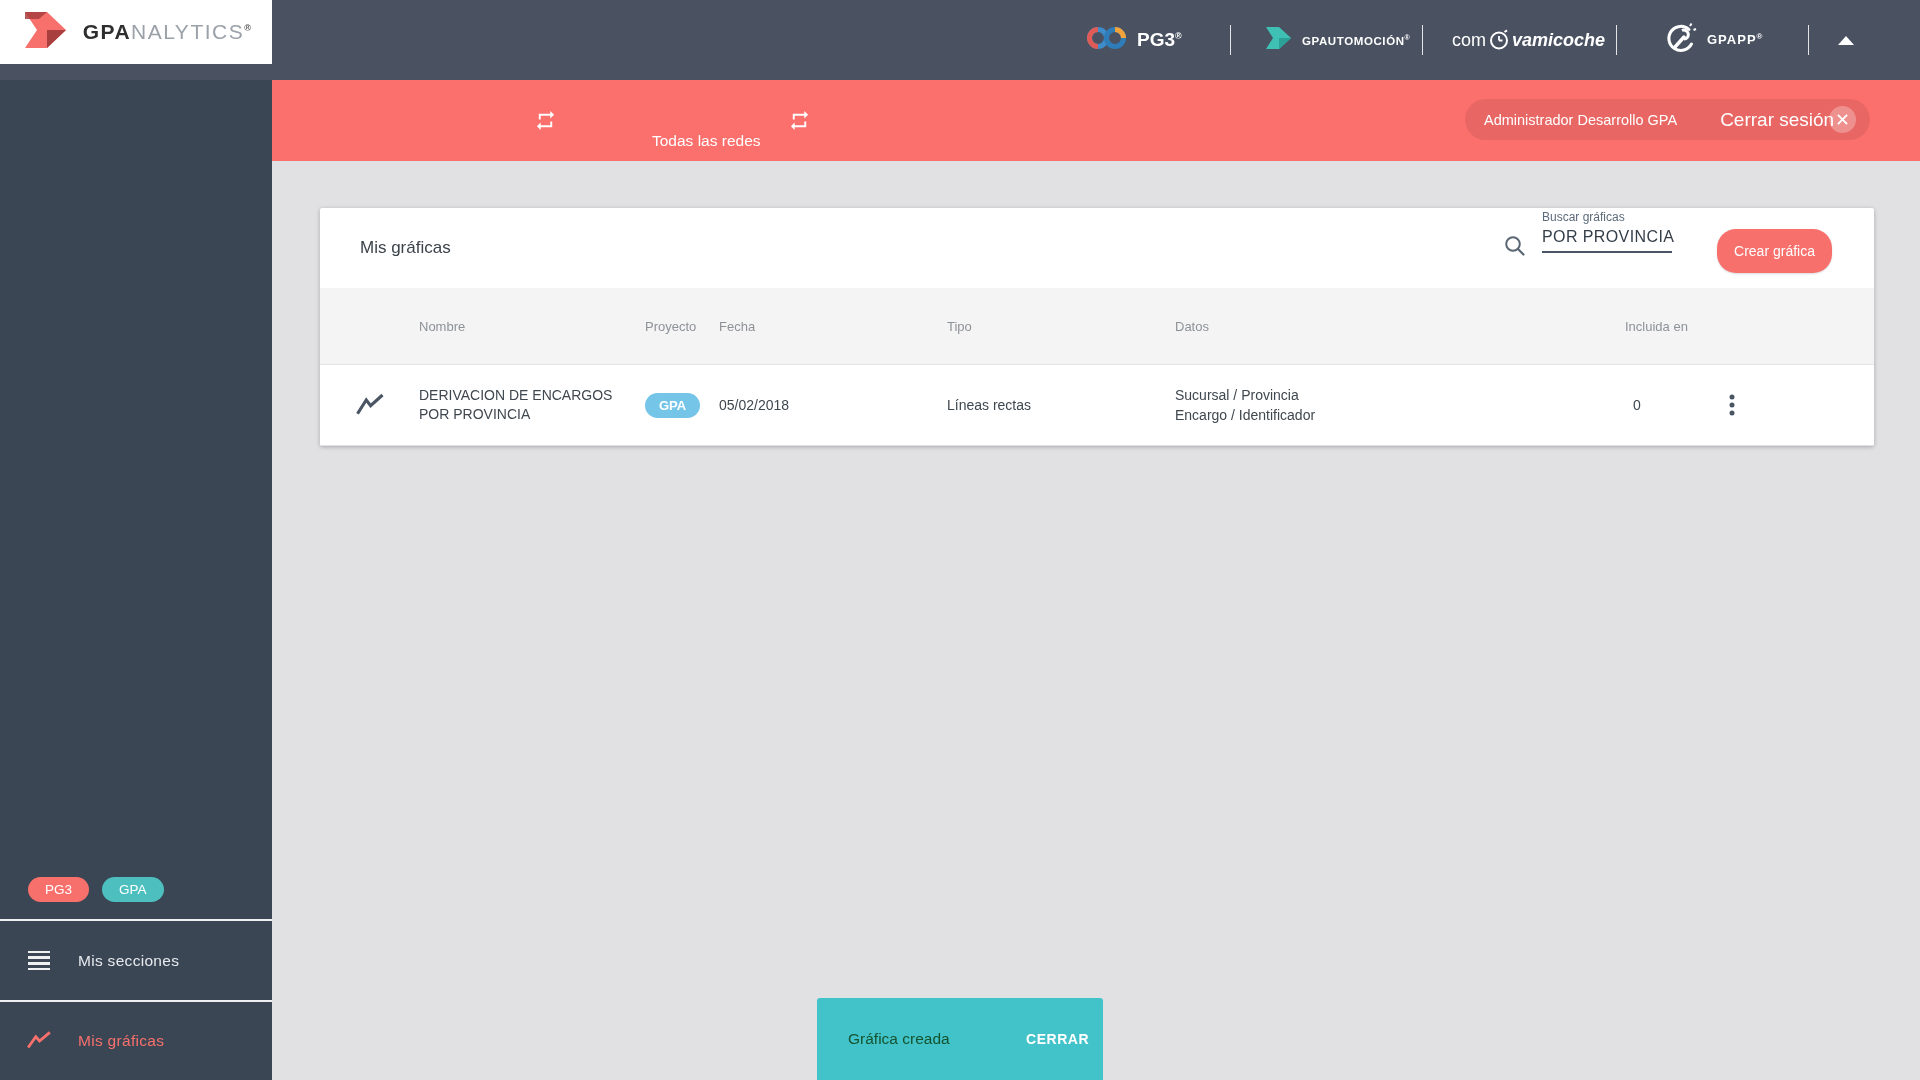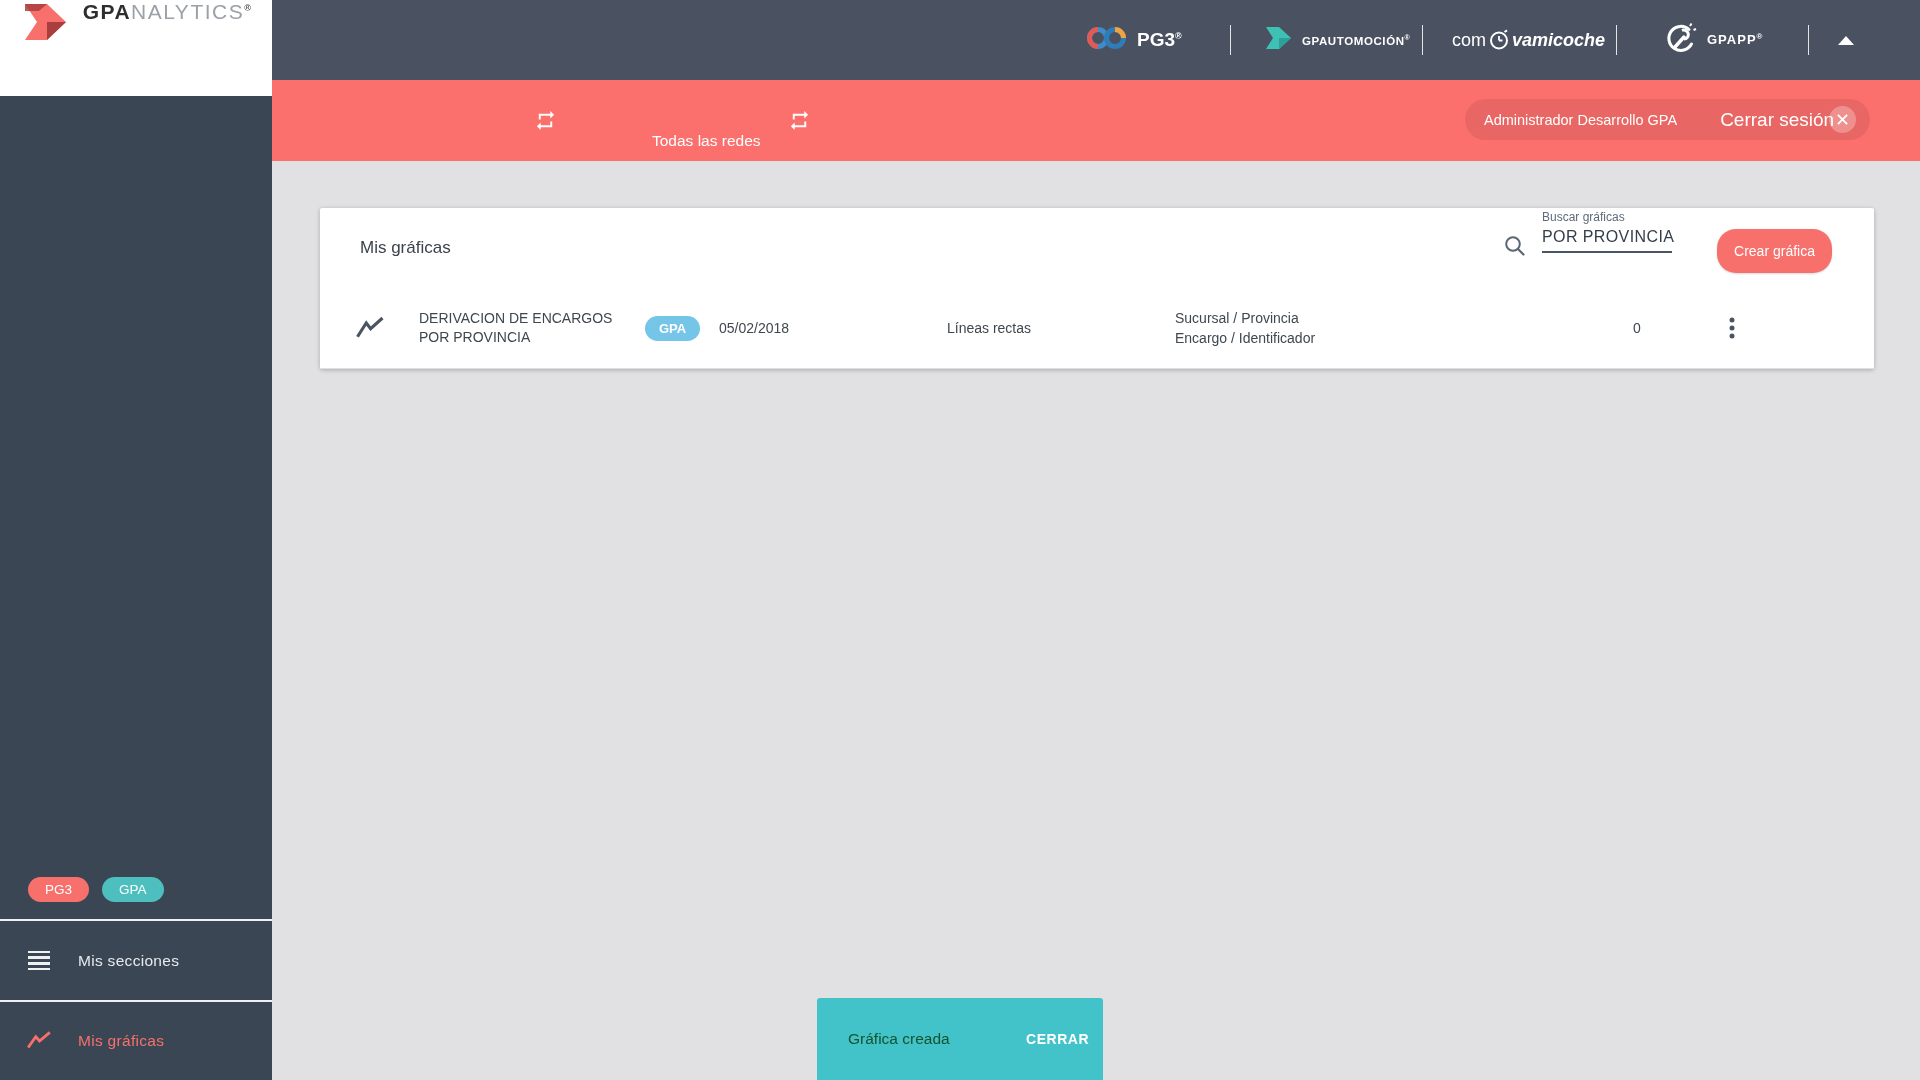--- a/index.html
+++ b/index.html
@@ -9,8 +9,8 @@
 
   
   .header { position:absolute; left:0; top:0; width:1920px; height:80px; background:#4A5262; }
-  .logo-box { position:absolute; left:0; top:0; width:272px; height:96px; background:#ffffff;
-              display:flex; align-items:flex-start; justify-content:center; gap:13px; z-index:3; }
+  .logo-box { position:absolute; left:0; top:0; width:272px; height:64px; background:#ffffff;
+              display:flex; align-items:center; justify-content:center; gap:13px; z-index:3; }
   .brand-text { font-size:21px; letter-spacing:1.5px; font-weight:700; color:#2e2e2e; white-space:nowrap; }
   .brand-text .lite { color:#9aa1a8; font-weight:400; }
   .brand-text sup { font-size:9px; color:#555; }

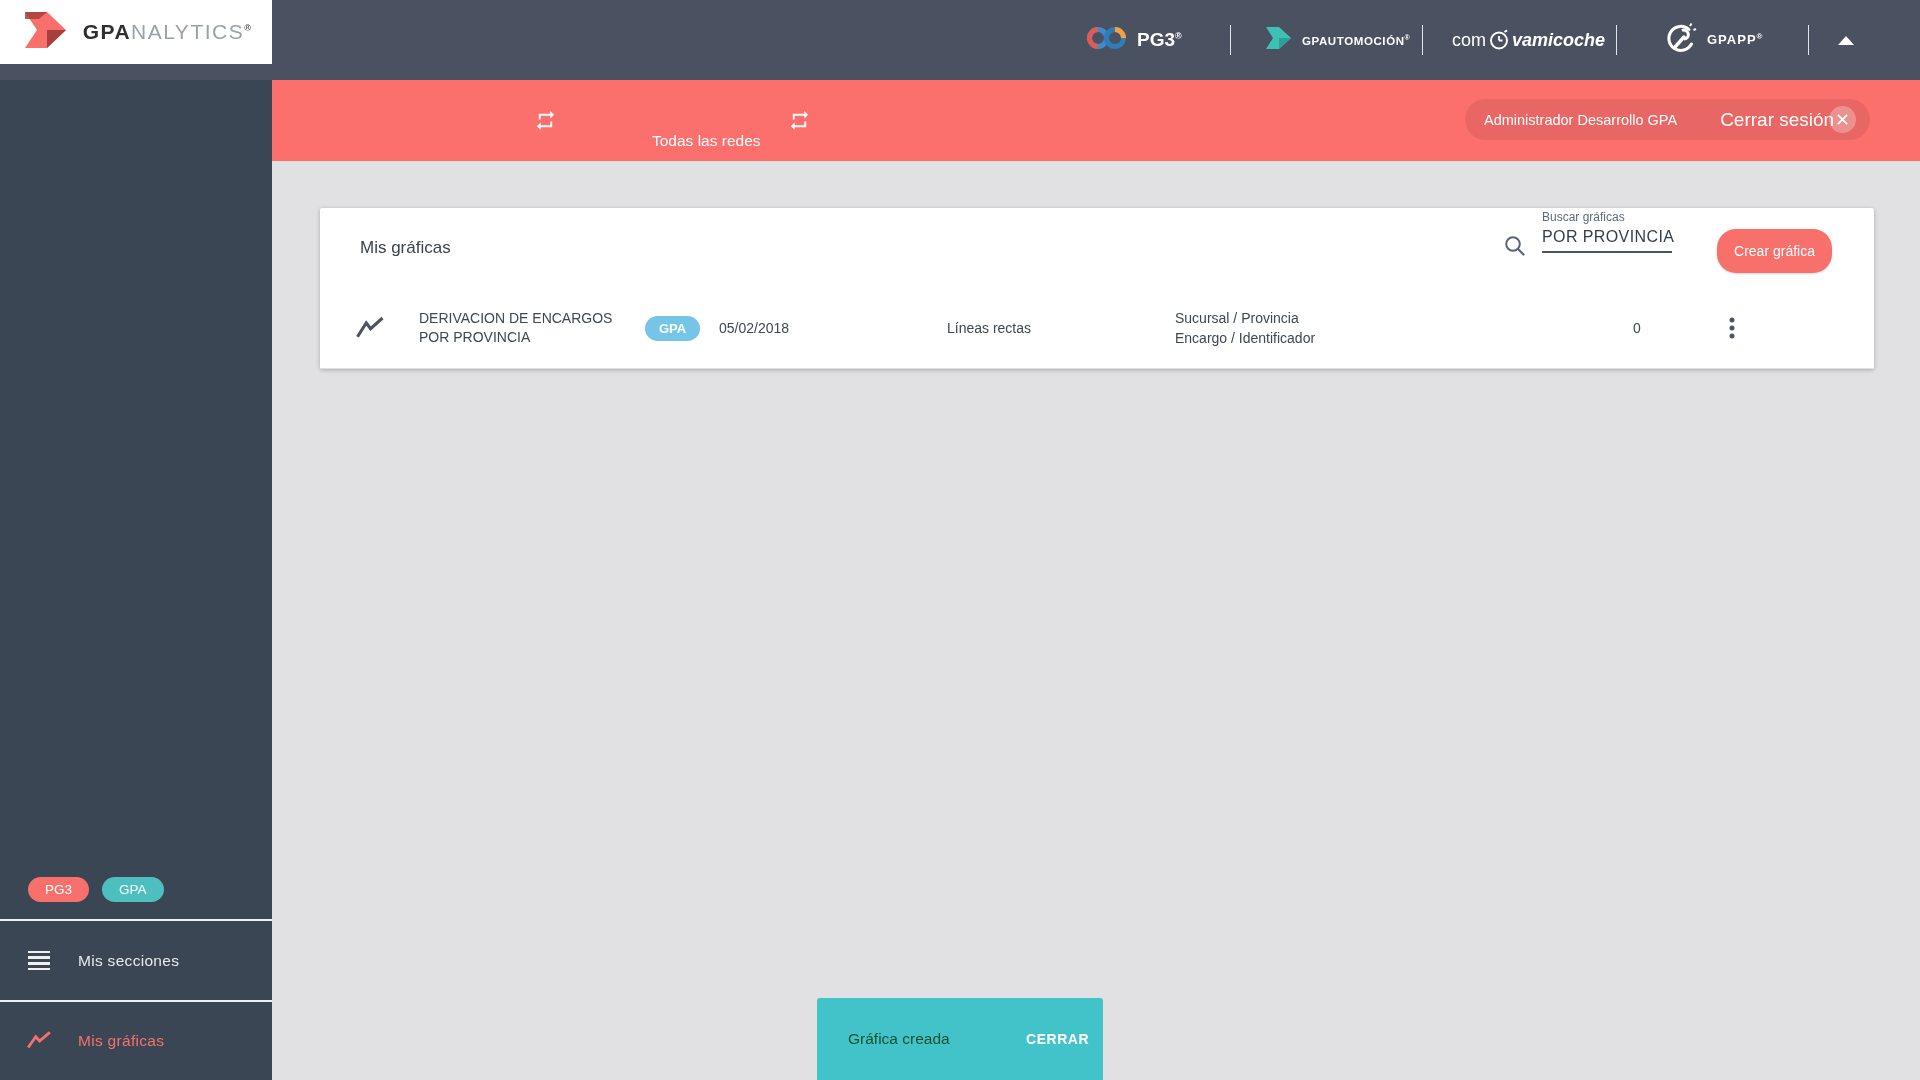--- a/index.html
+++ b/index.html
@@ -235,6 +235,16 @@
       <button class="create-btn">Crear gráfica</button>
     </div>
 
+    <div class="tgrid thead">
+      <div></div>
+      <div>Nombre</div>
+      <div>Proyecto</div>
+      <div>Fecha</div>
+      <div>Tipo</div>
+      <div>Datos</div>
+      <div>Incluida en</div>
+      <div></div>
+    </div>
 
     <div class="tgrid trow">
       <div class="cell-icon">

